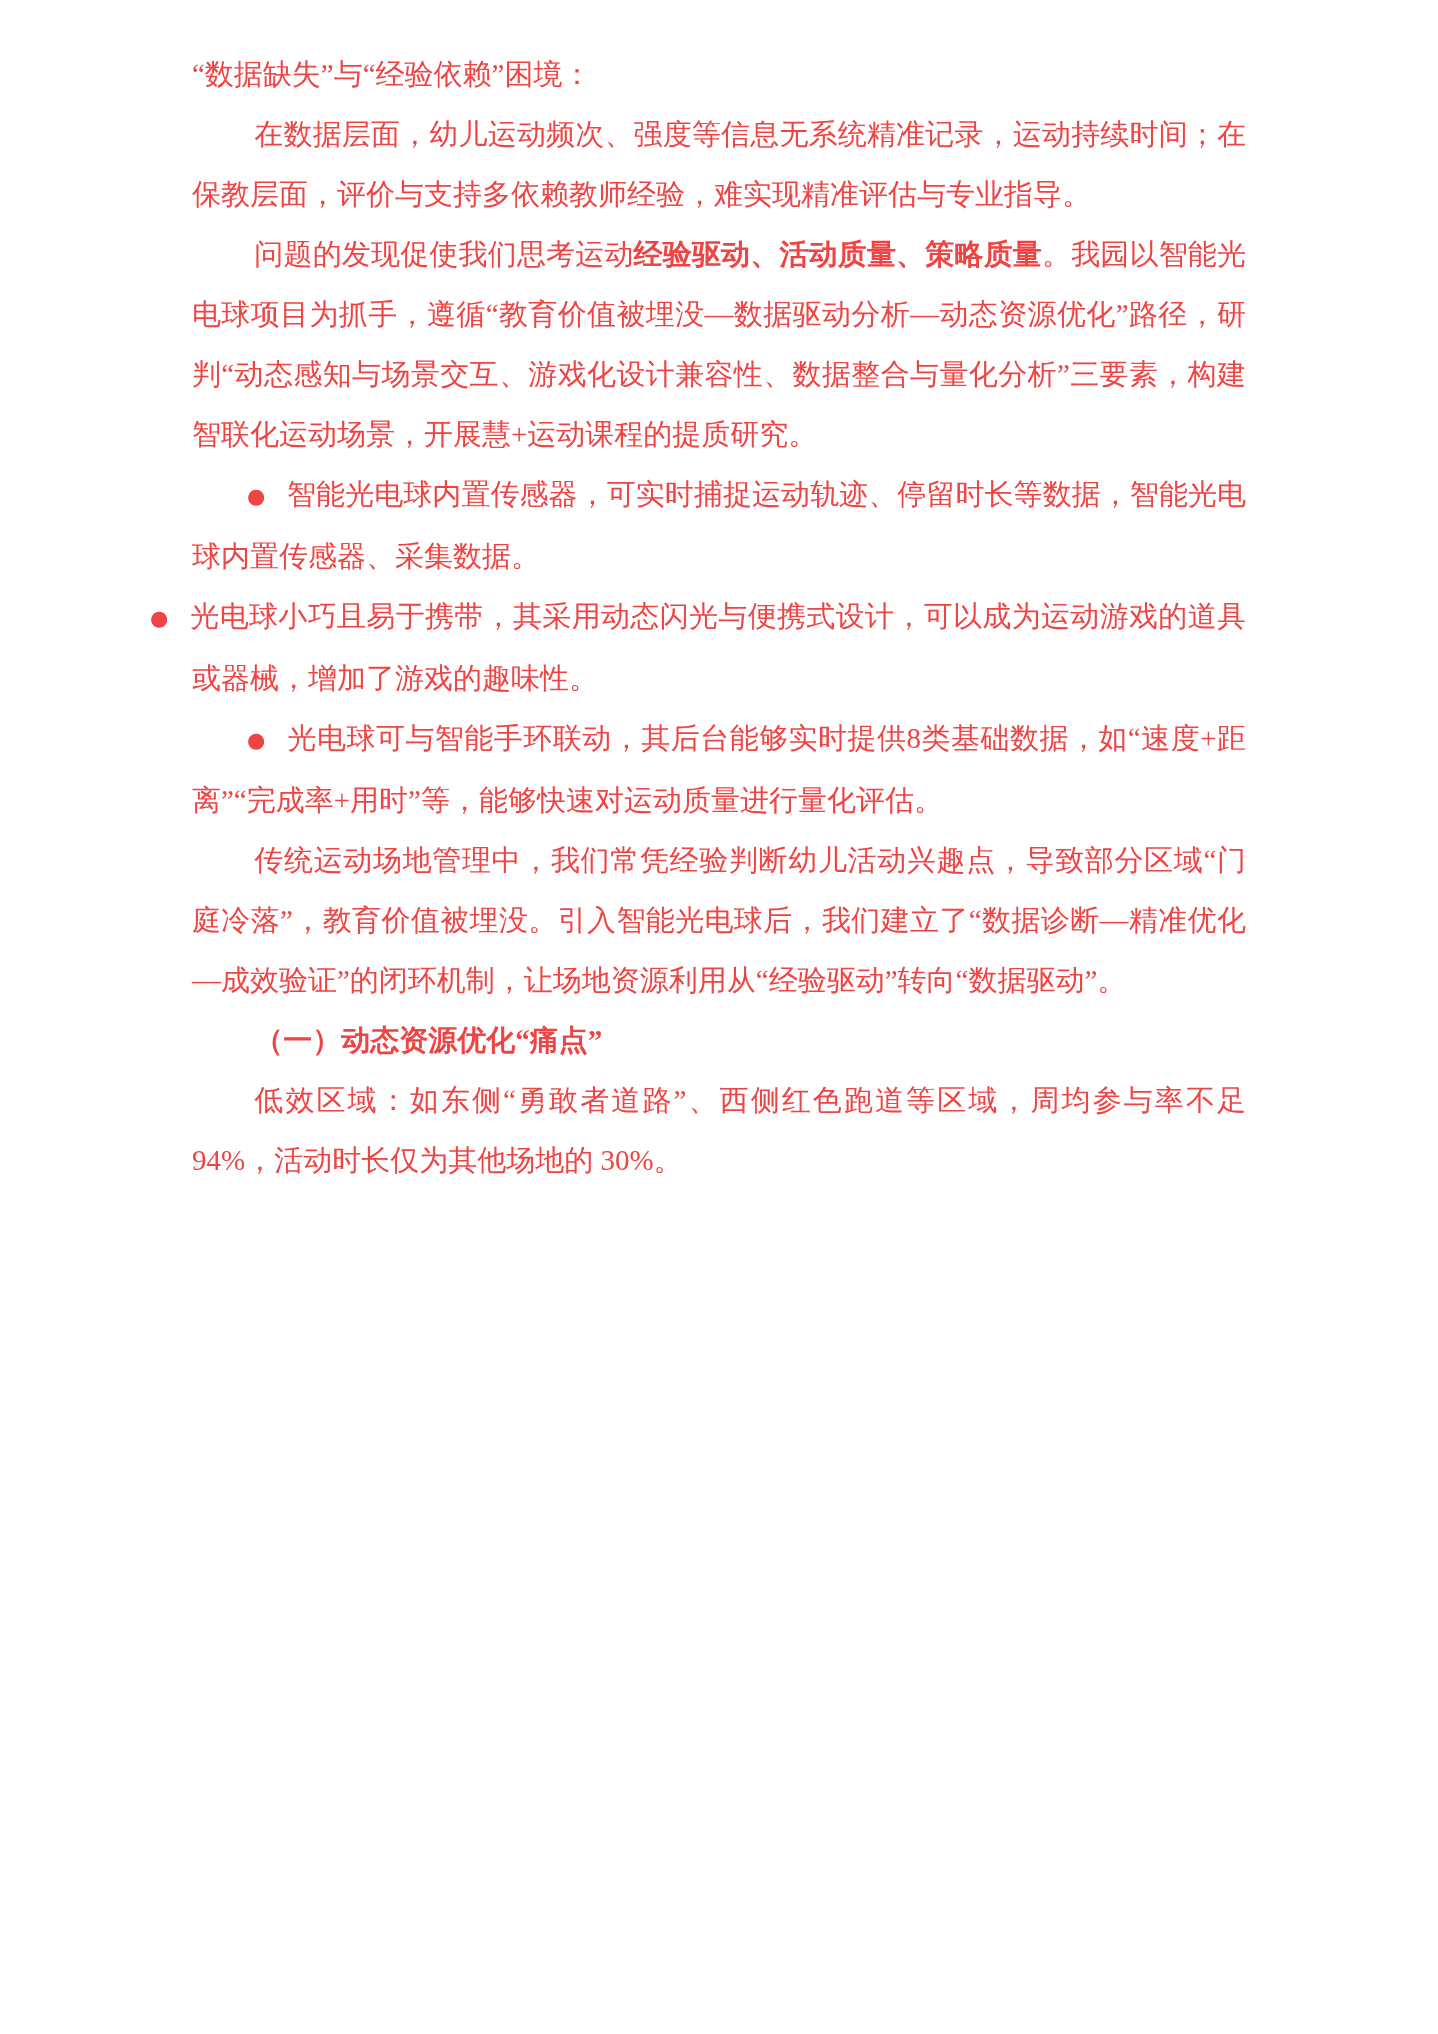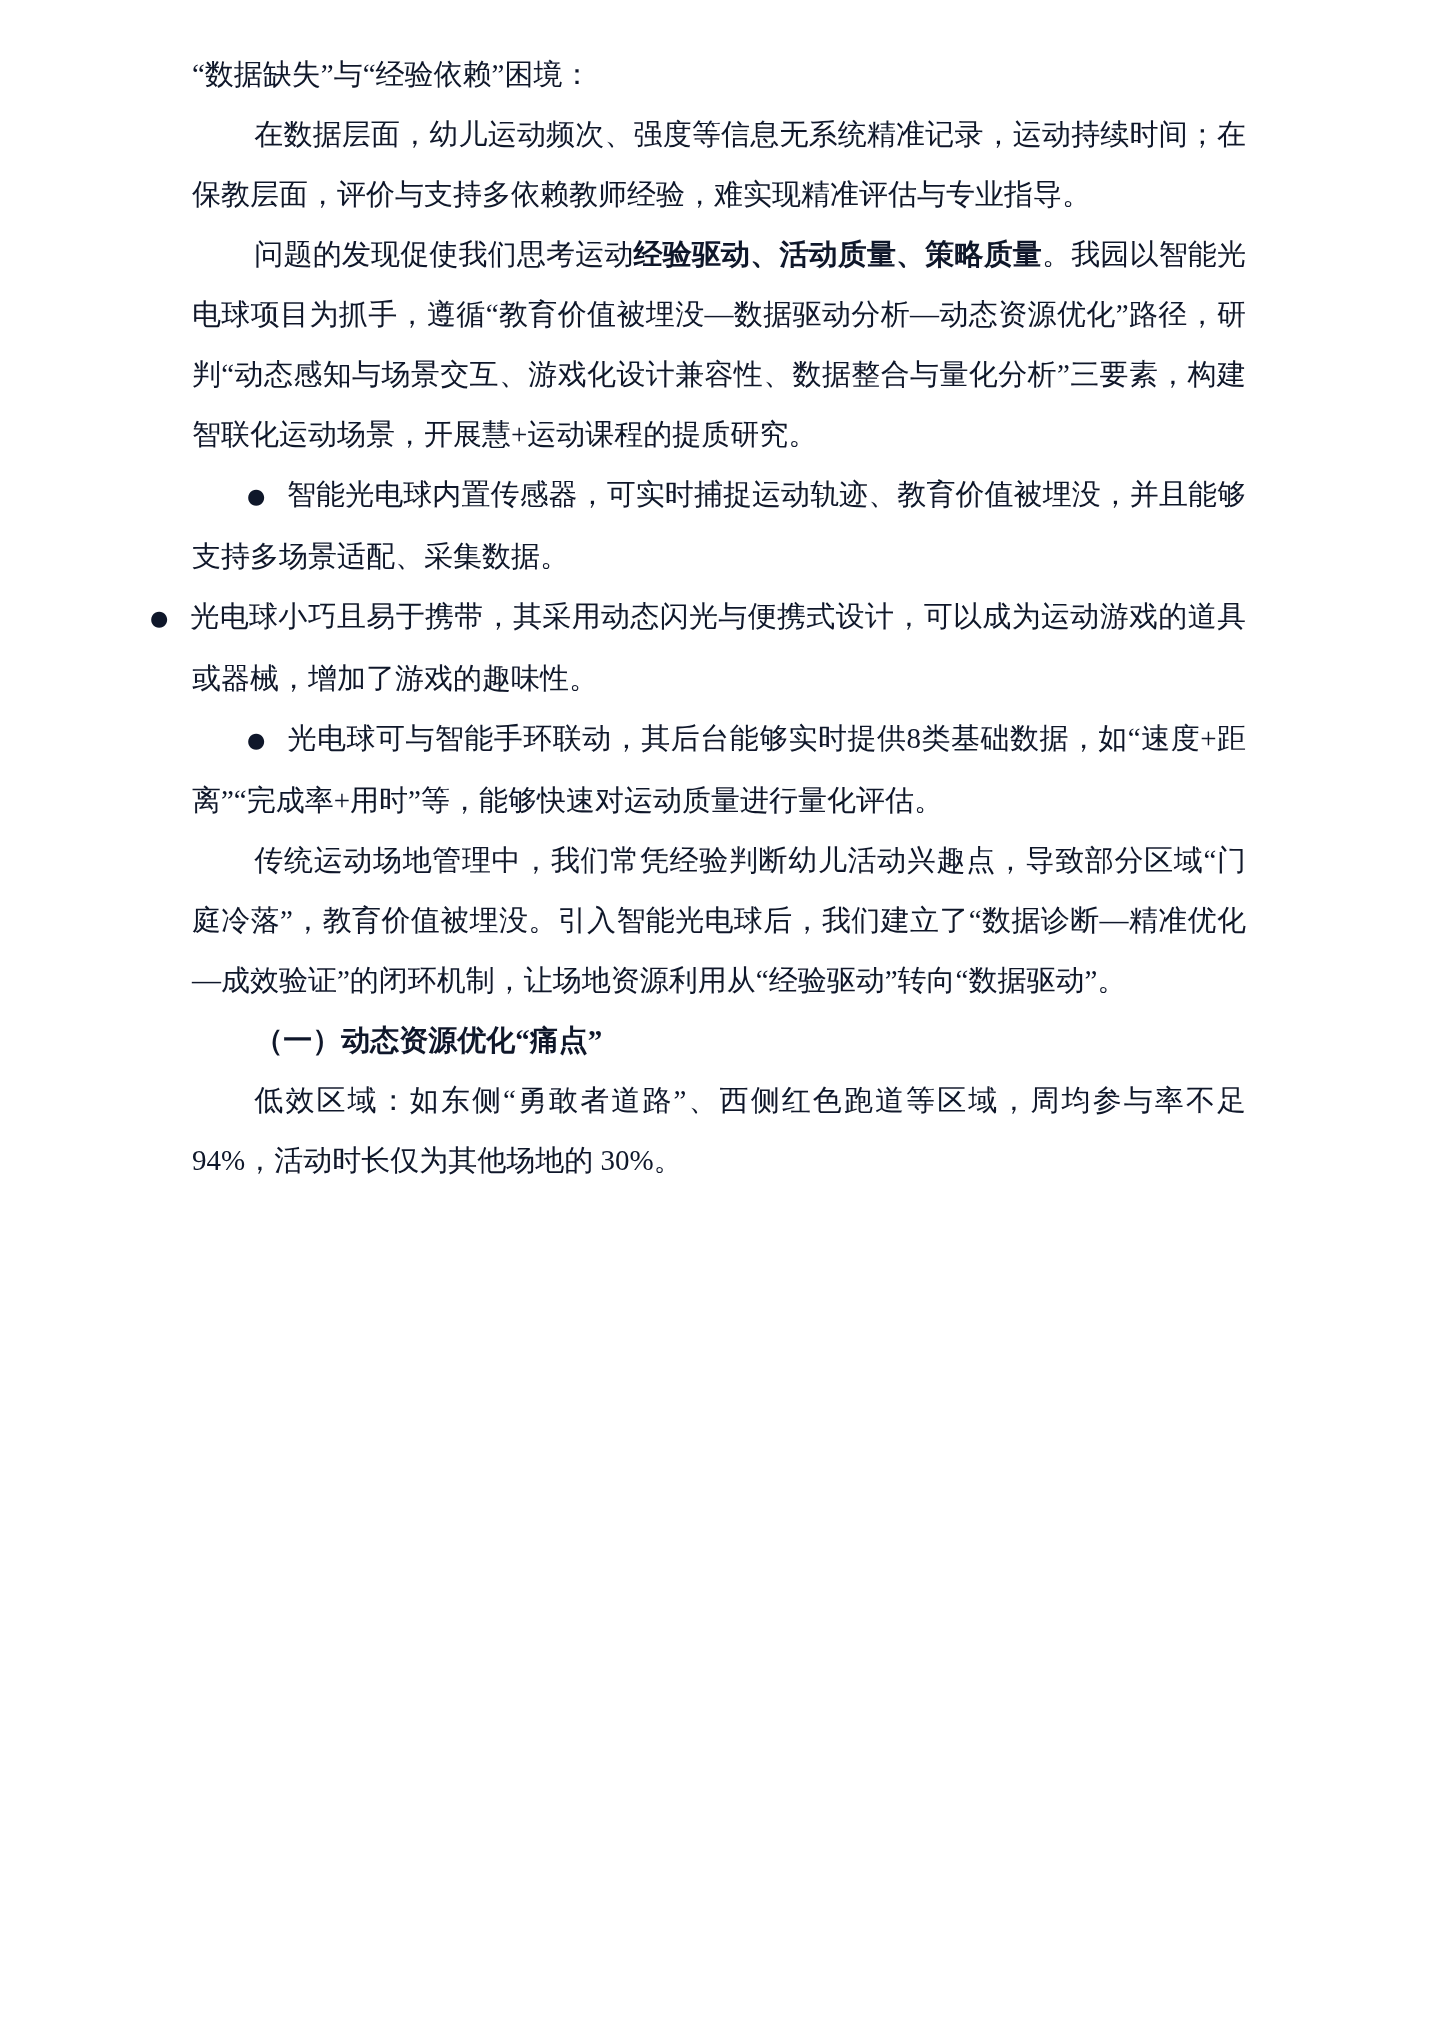--- a/index.html
+++ b/index.html
@@ -19,7 +19,7 @@
     height: 2034px;
     padding: 44px 192px 0 192px;
     background: #ffffff;
-    color: #0f172a;
+    color: #ef4444;
     font-family: "Liberation Serif", "DejaVu Serif", serif;
     font-size: 29px;
     line-height: 60px;

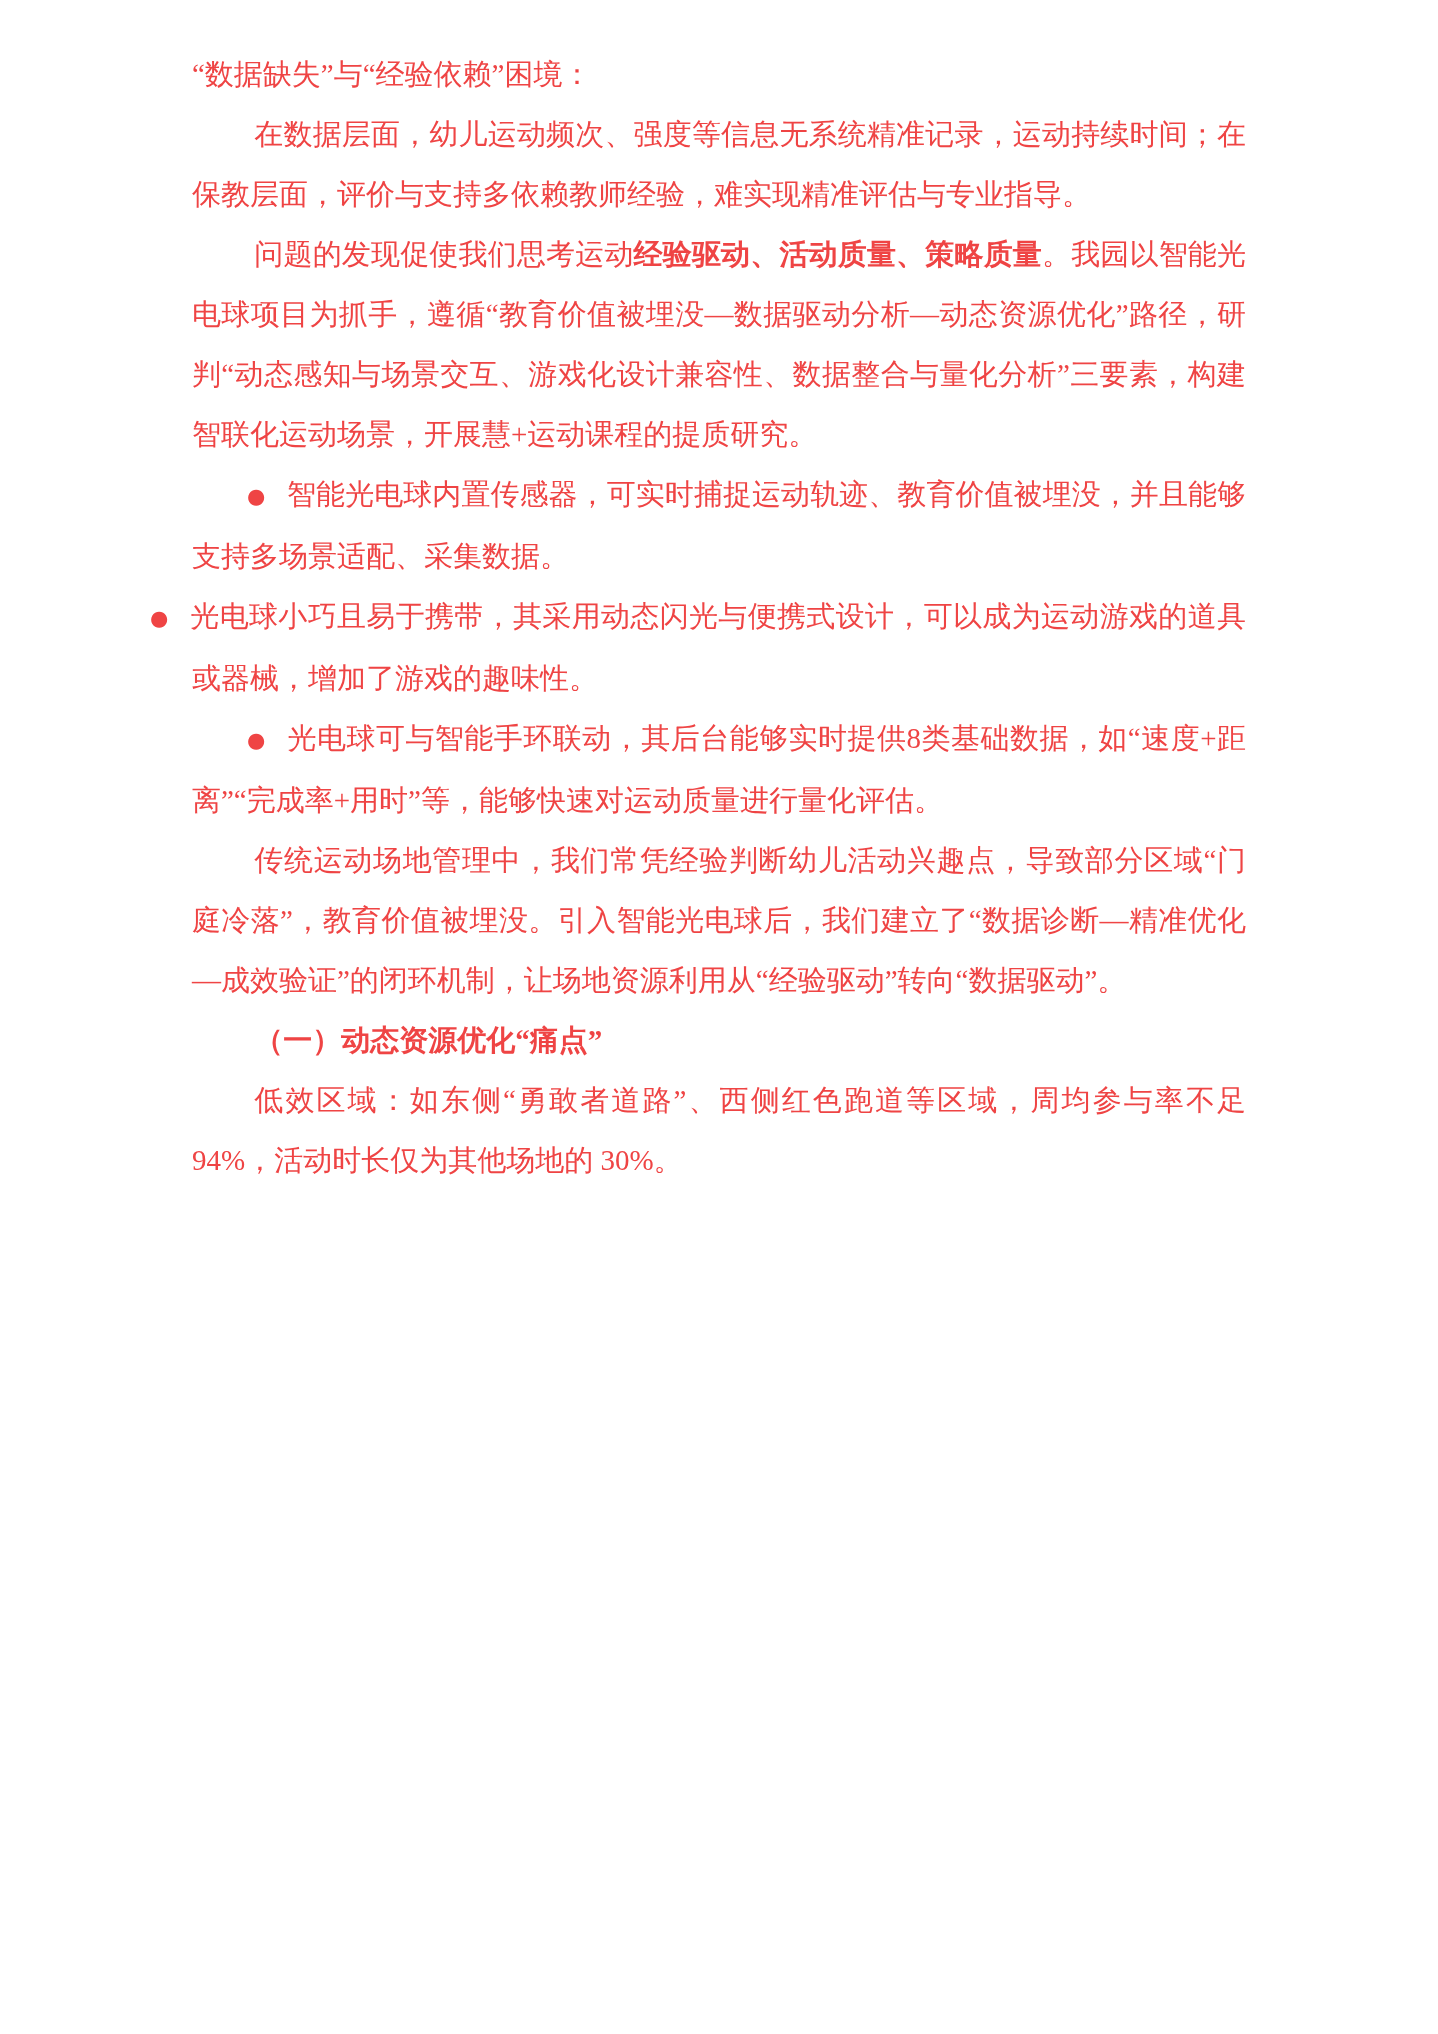--- a/index.html
+++ b/index.html
@@ -83,7 +83,7 @@
   </p>
 
   <p class="bullet-a">
-    <span class="bullet">●</span><span>智能光电球内置传感器，可实时捕捉运动轨迹、教育价值被埋没，并且能够支持多场景适配、采集数据。</span>
+    <span class="bullet">●</span><span>智能光电球内置传感器，可实时捕捉运动轨迹、停留时长等数据，智能光电球内置传感器、采集数据。</span>
   </p>
 
   <p class="bullet-b">

